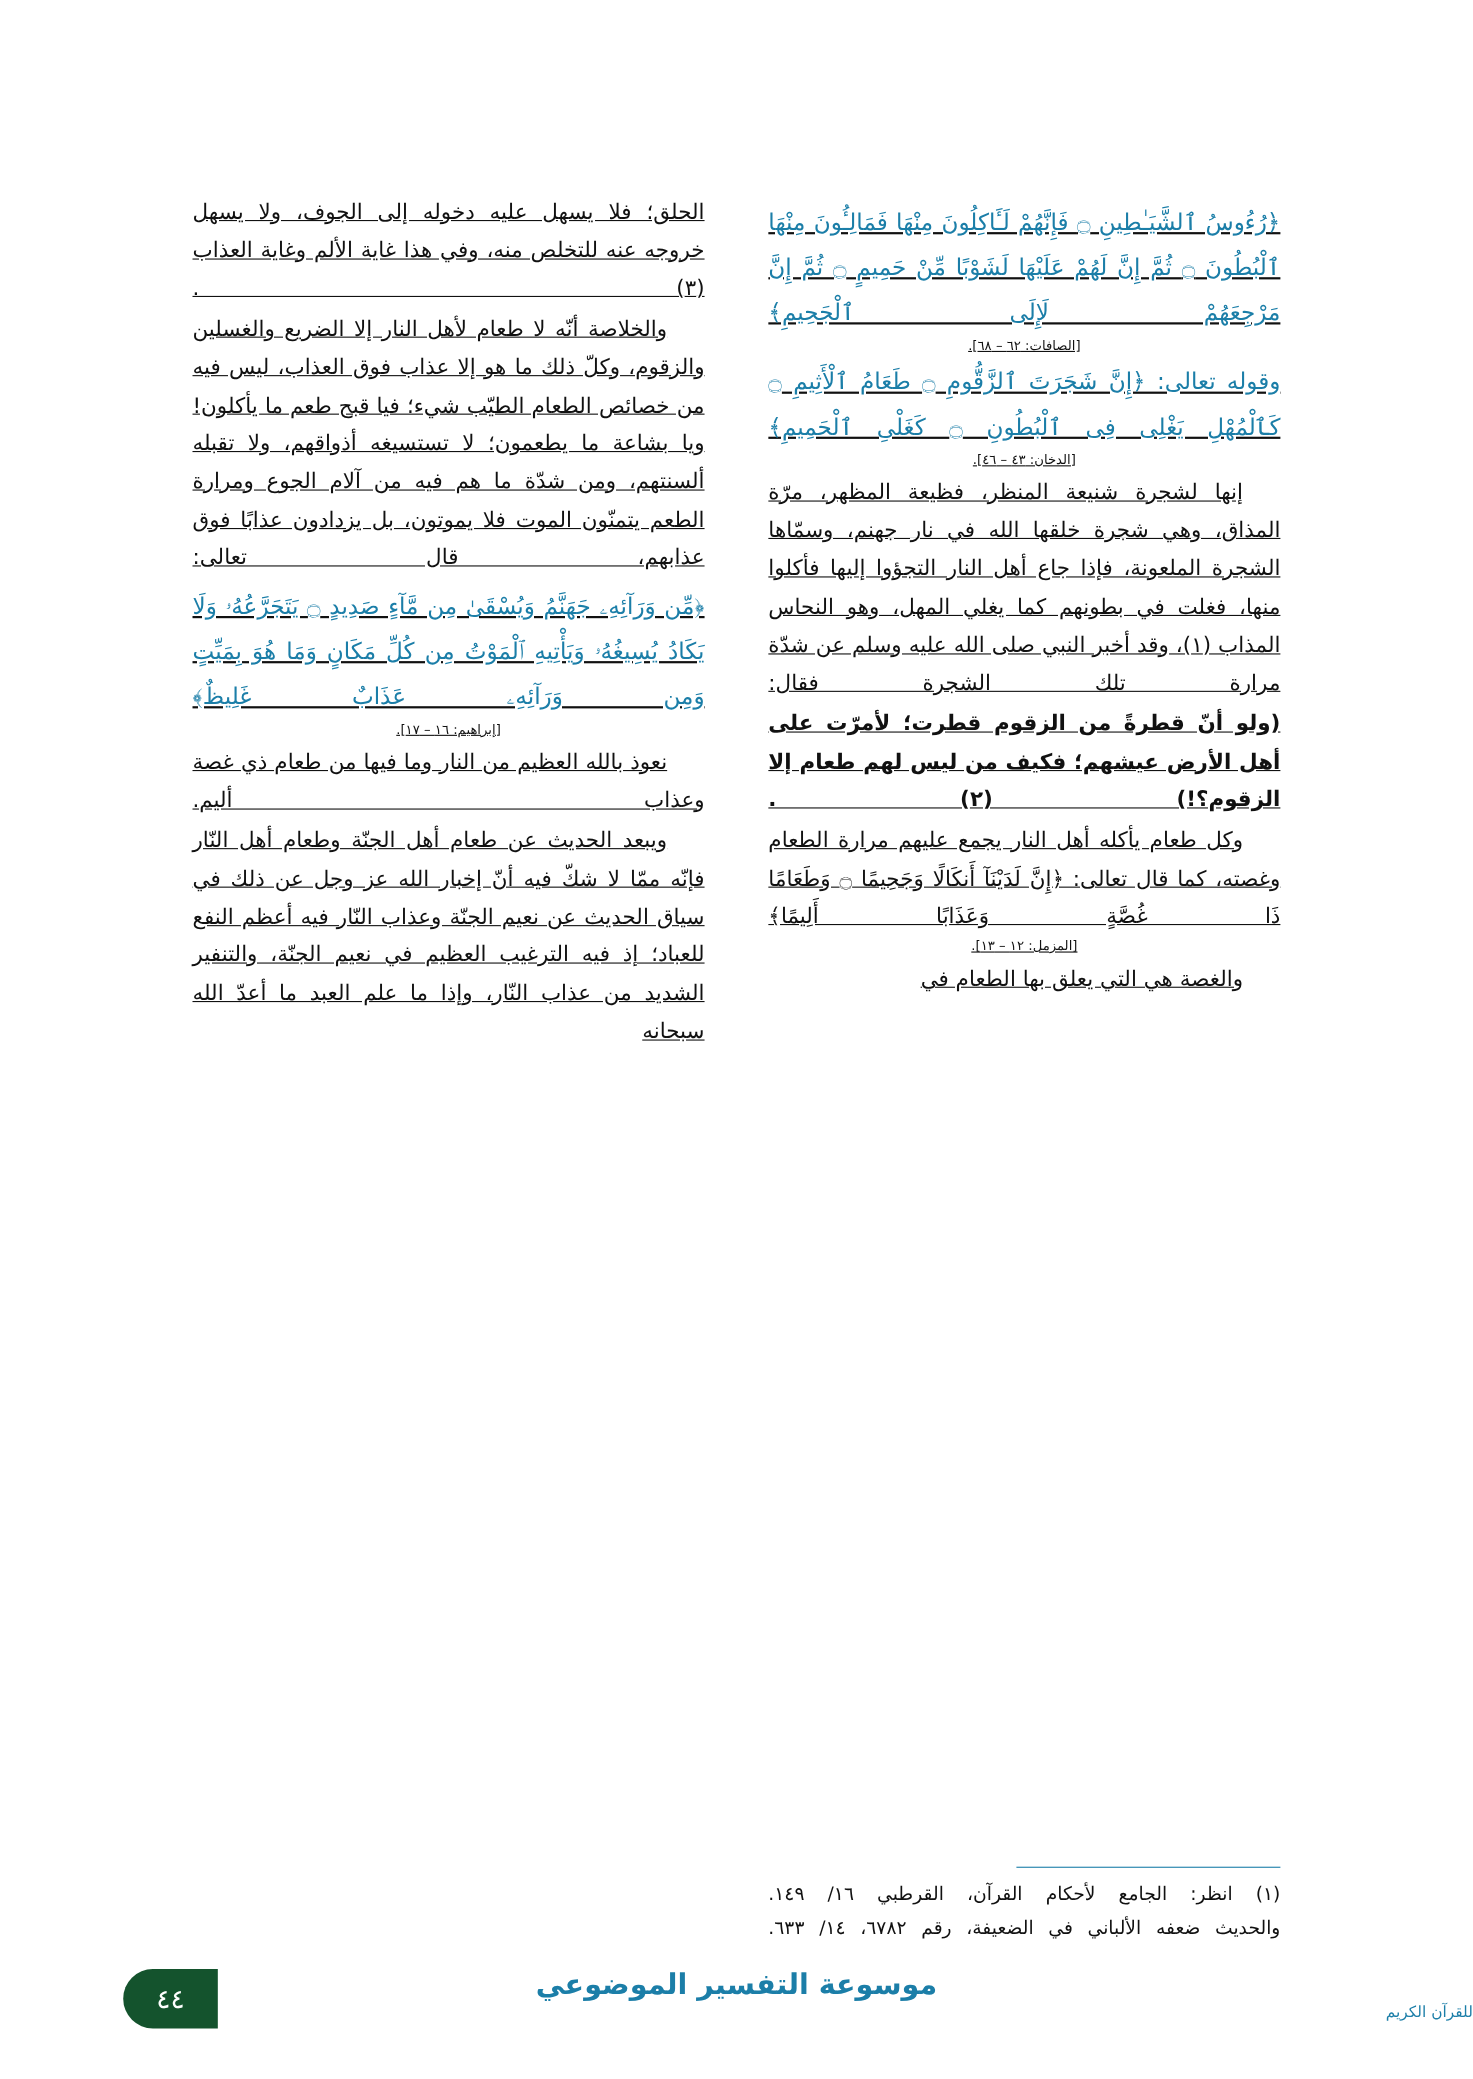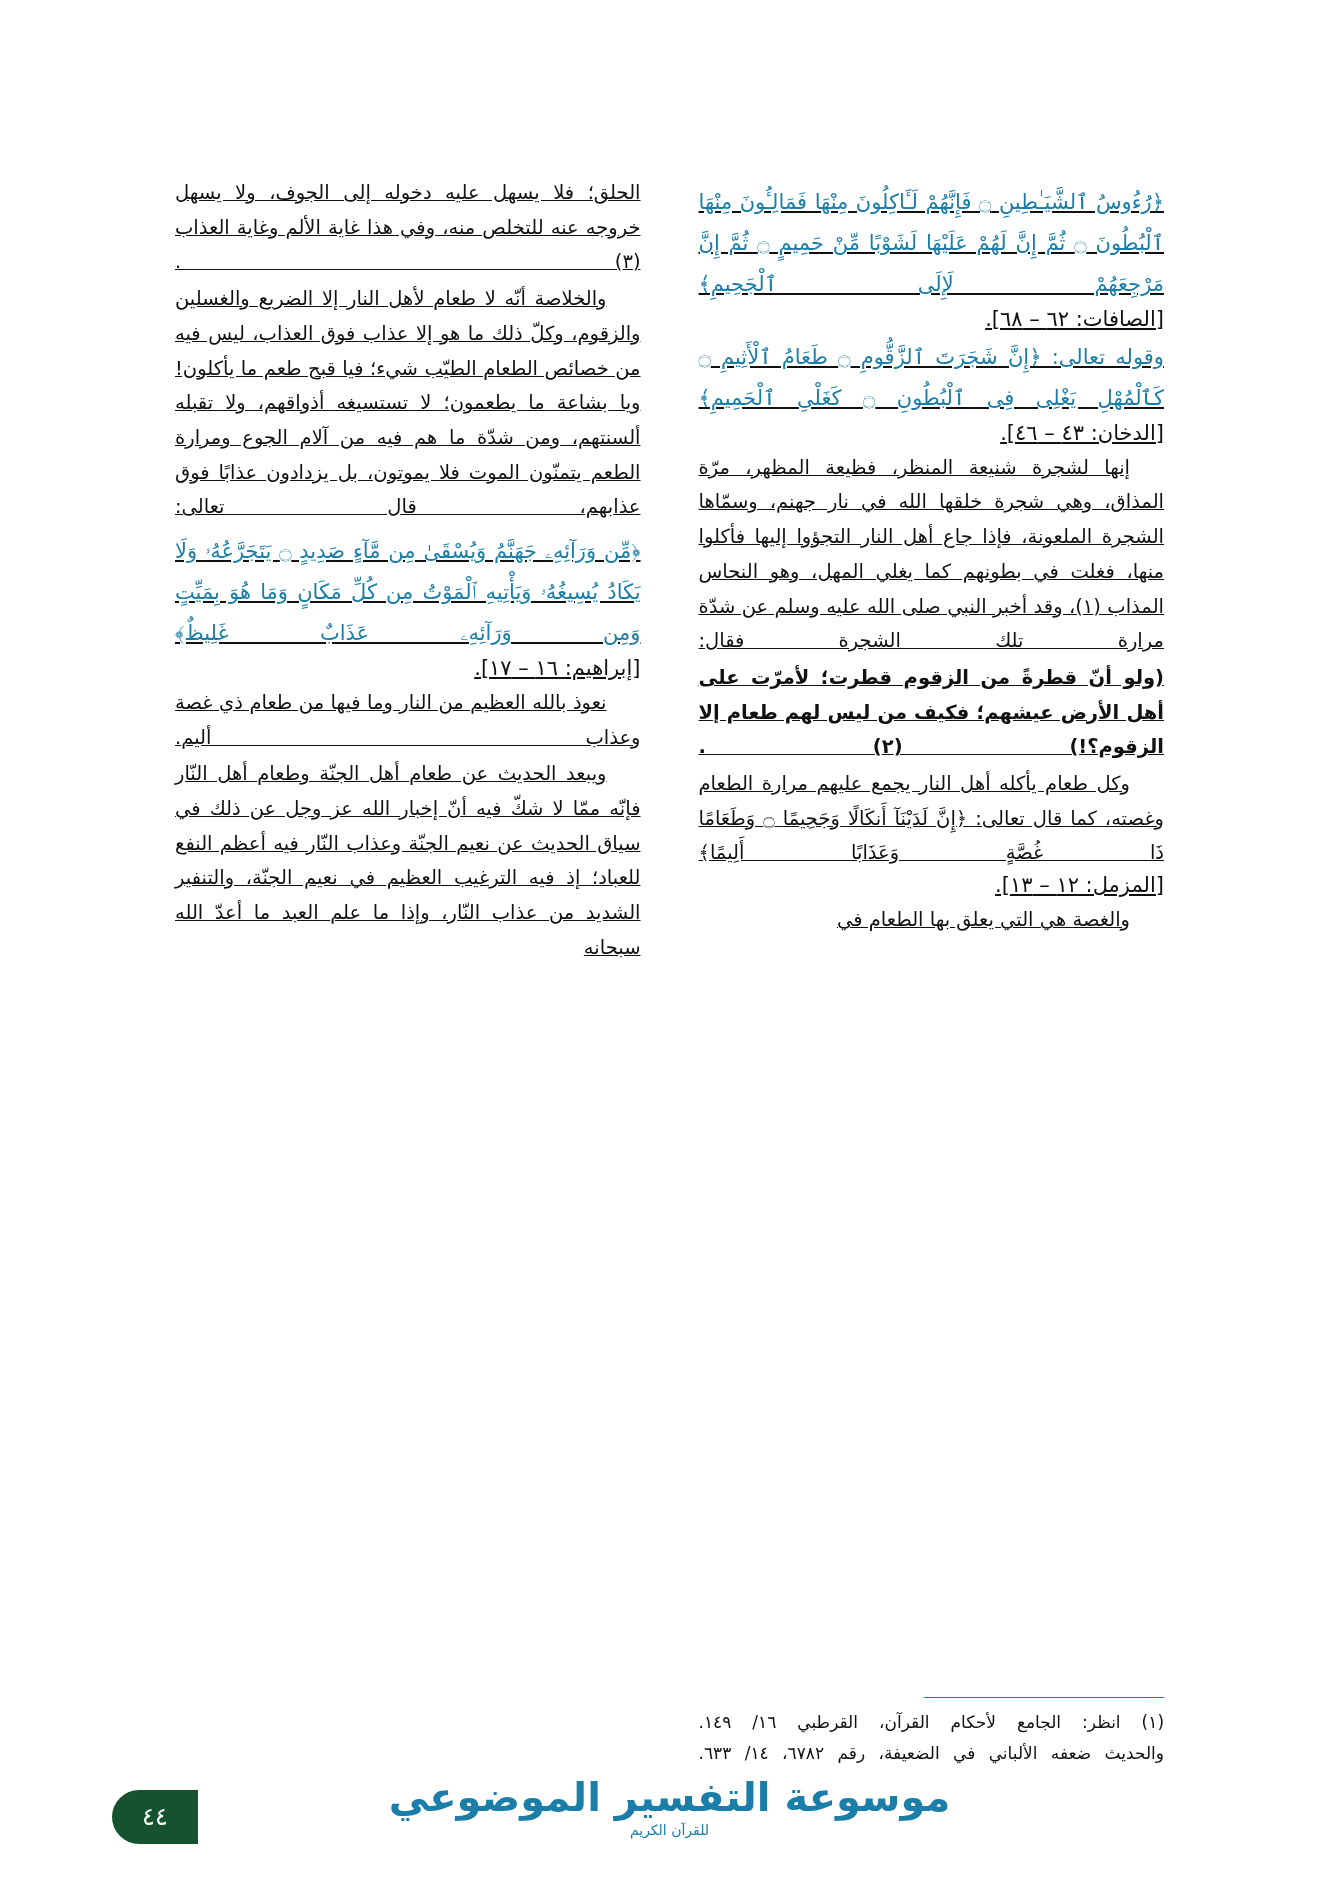--- a/index.html
+++ b/index.html
@@ -86,9 +86,9 @@
     font-weight: normal;
   }
   .ref {
-    font-size: 21px;
-    direction: rtl;
-    text-align: right;
+    font-size: 12px;
+    direction: rtl;
+    text-align: center;
     margin: 0 0 6px 0;
     color: #111;
   }

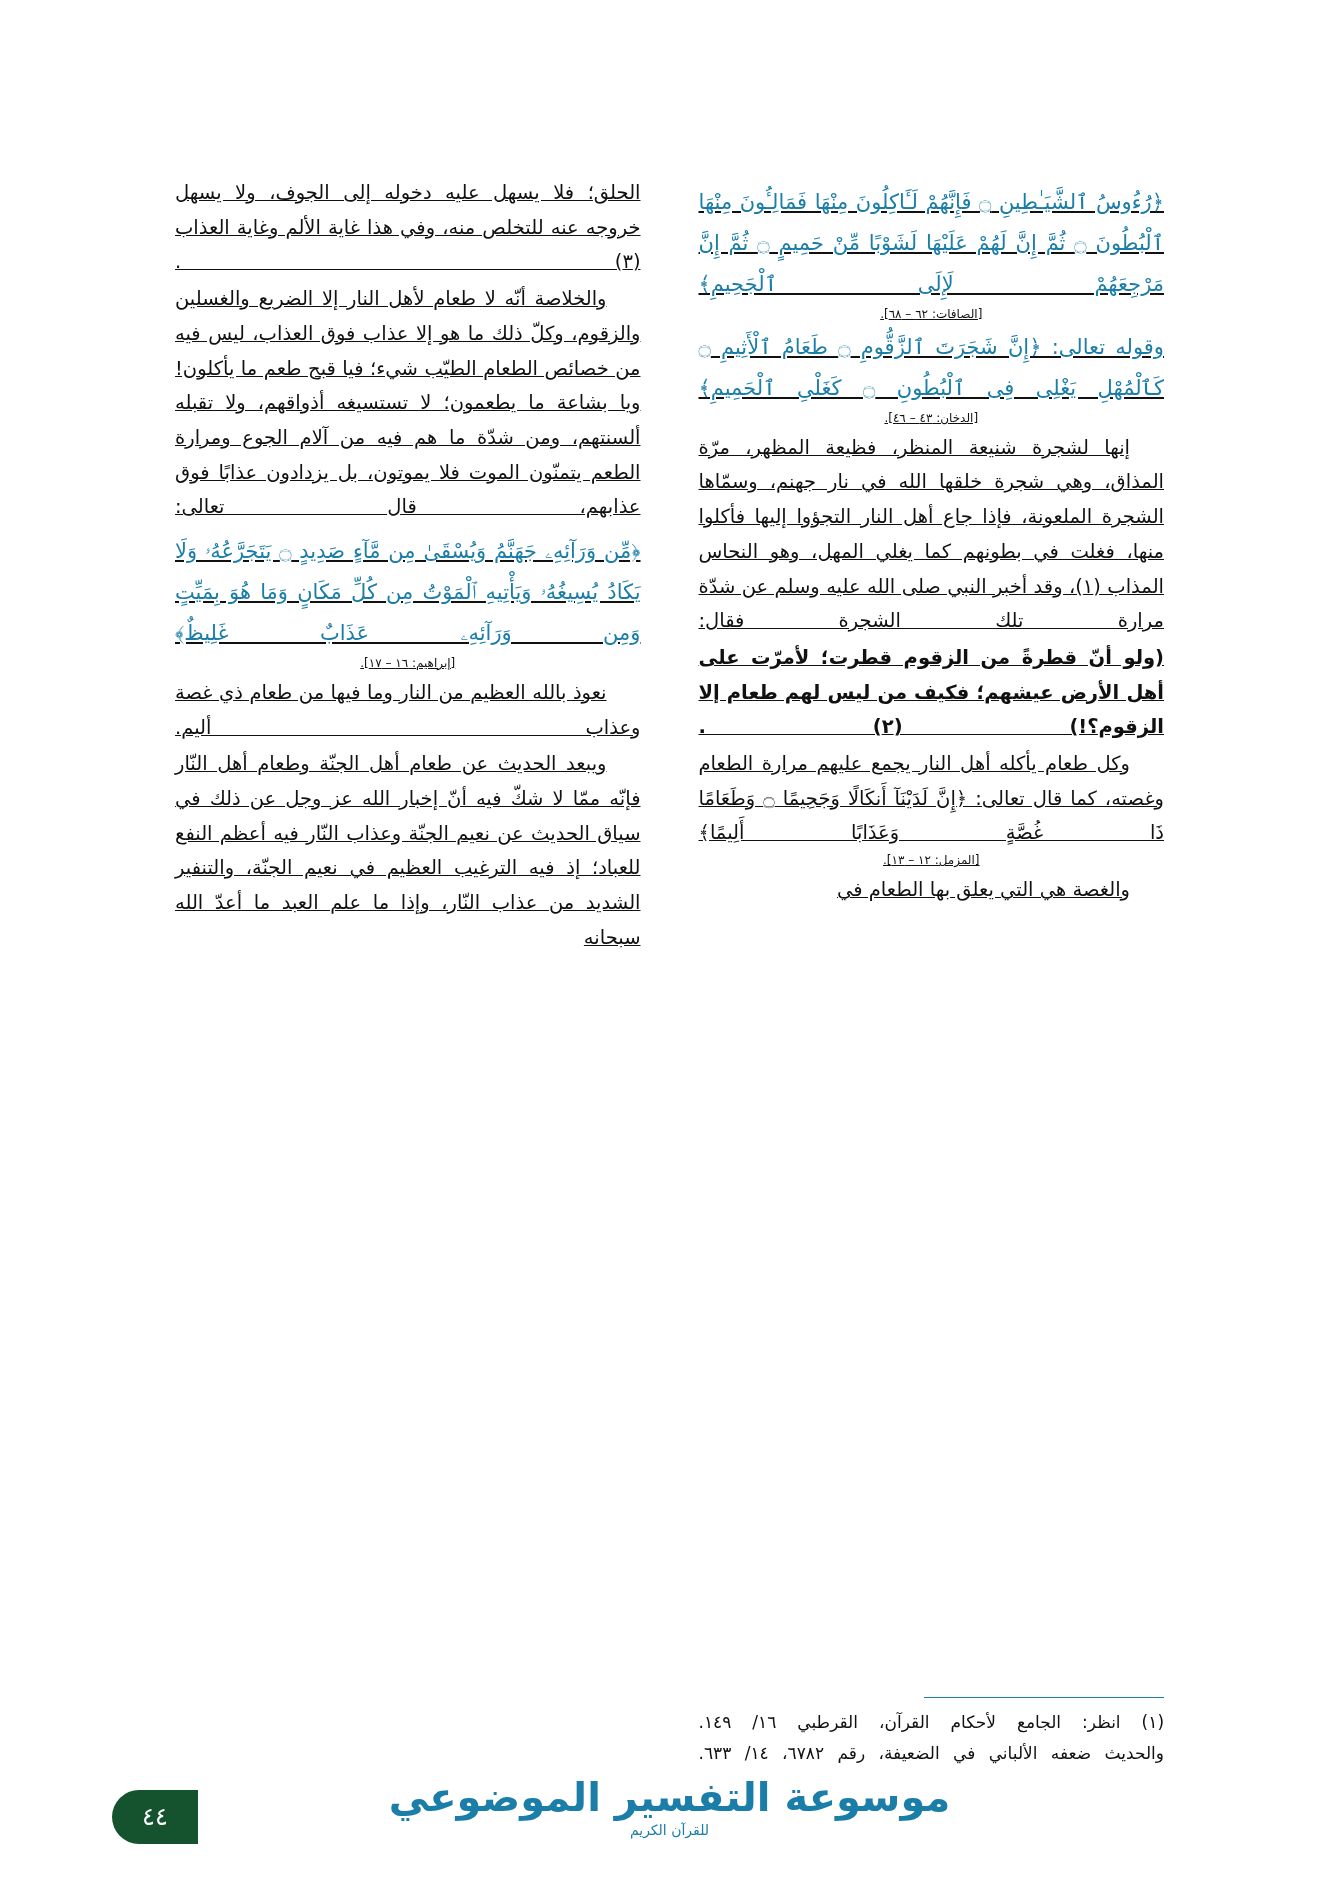--- a/index.html
+++ b/index.html
@@ -124,7 +124,7 @@
     text-align: center;
   }
   .logo-main {
-    font-size: 40px;
+    font-size: 26px;
     color: #1b7ea8;
     font-weight: bold;
     letter-spacing: -1px;

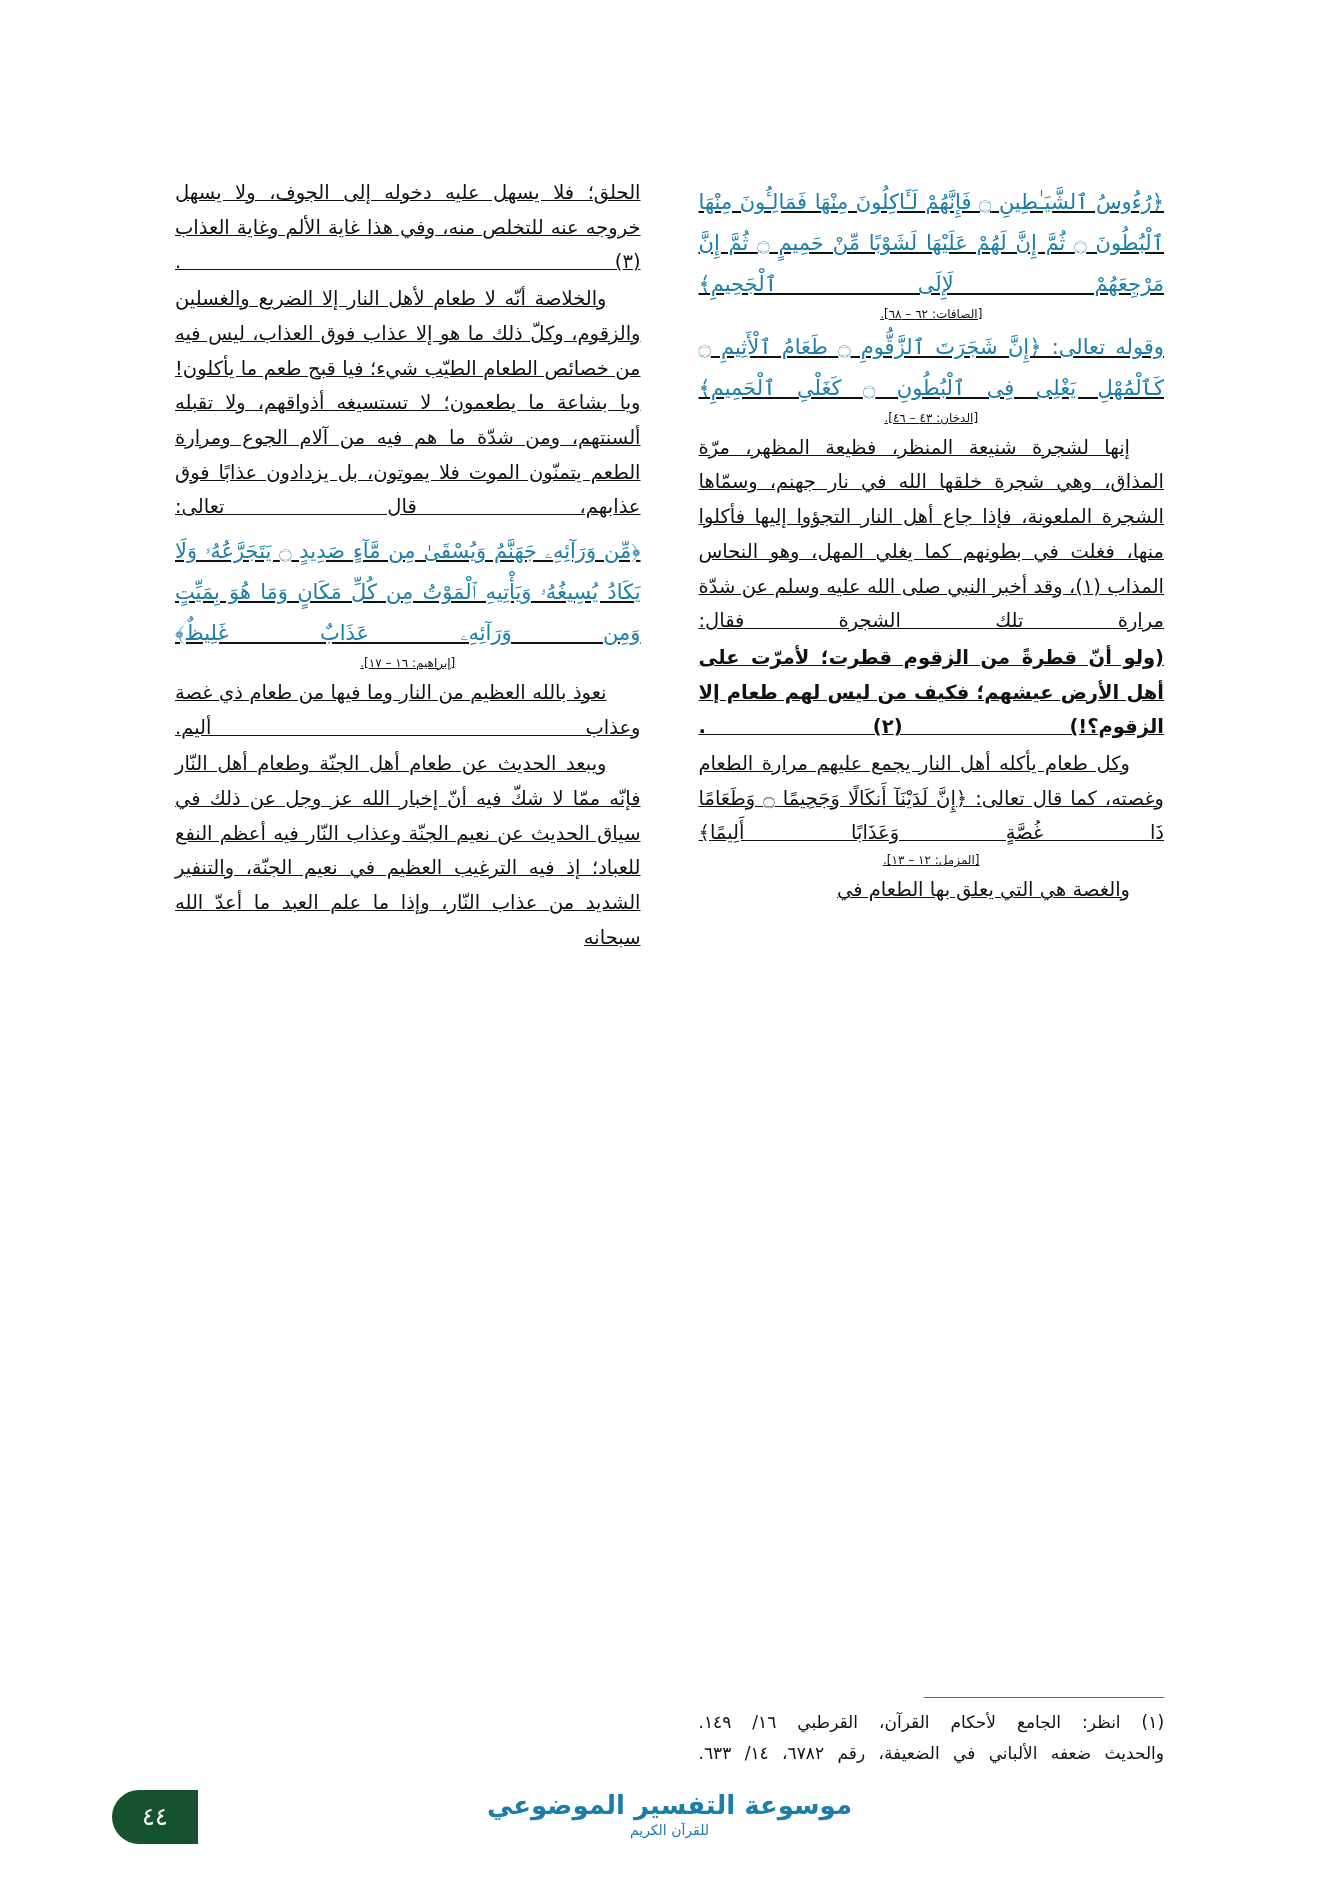--- a/index.html
+++ b/index.html
@@ -135,6 +135,7 @@
     color: #1b7ea8;
     margin-top: 2px;
     direction: rtl;
+    text-align: right;
   }
   .page-badge {
     position: absolute;

